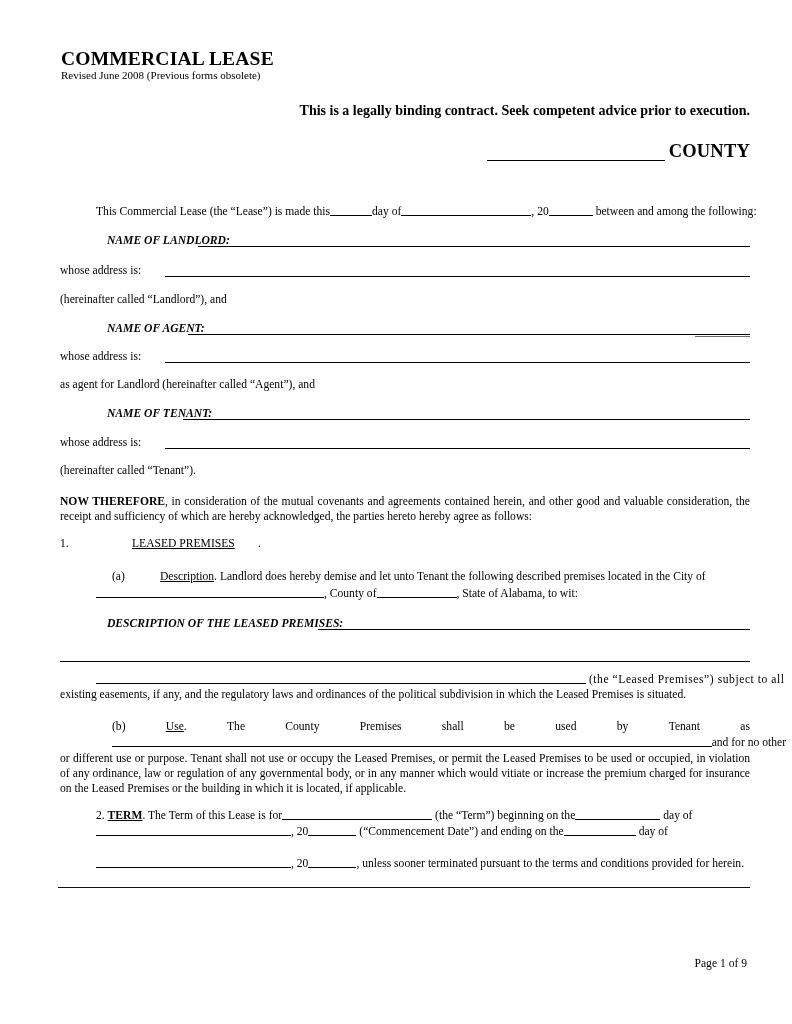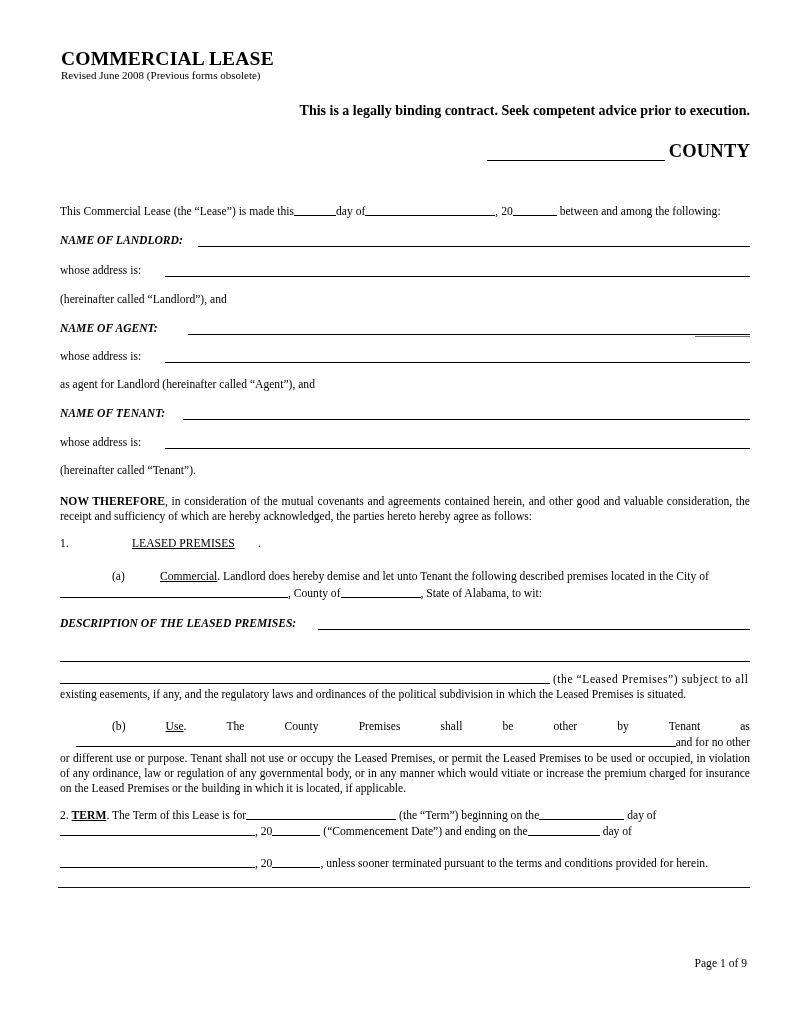--- a/index.html
+++ b/index.html
@@ -100,7 +100,7 @@
   .justify {
     text-align: justify;
   }
-  .nowrap { white-space: nowrap; }
+  .nowrap { white-space: nowrap; margin-left: 36px; }
 
   .blank {
     display: inline-block;

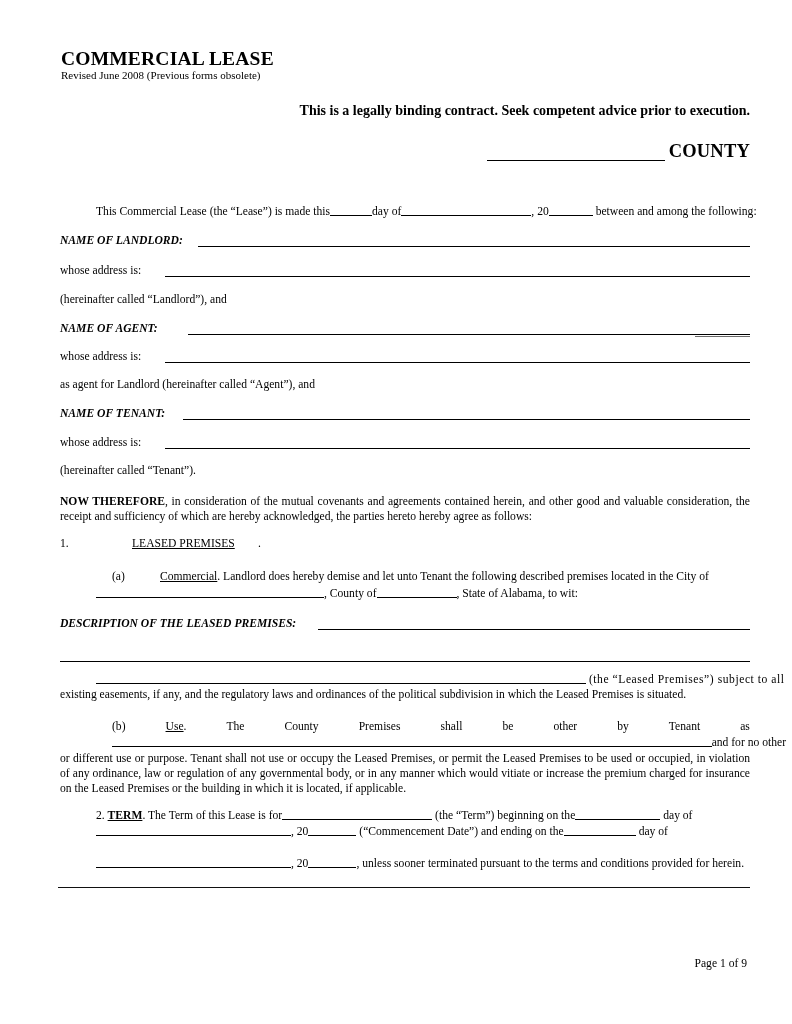--- a/index.html
+++ b/index.html
@@ -113,6 +113,7 @@
     font-style: italic;
     font-weight: bold;
     white-space: nowrap;
+    margin-left: 47px;
   }
   .uline { text-decoration: underline; }
   .bold { font-weight: bold; }

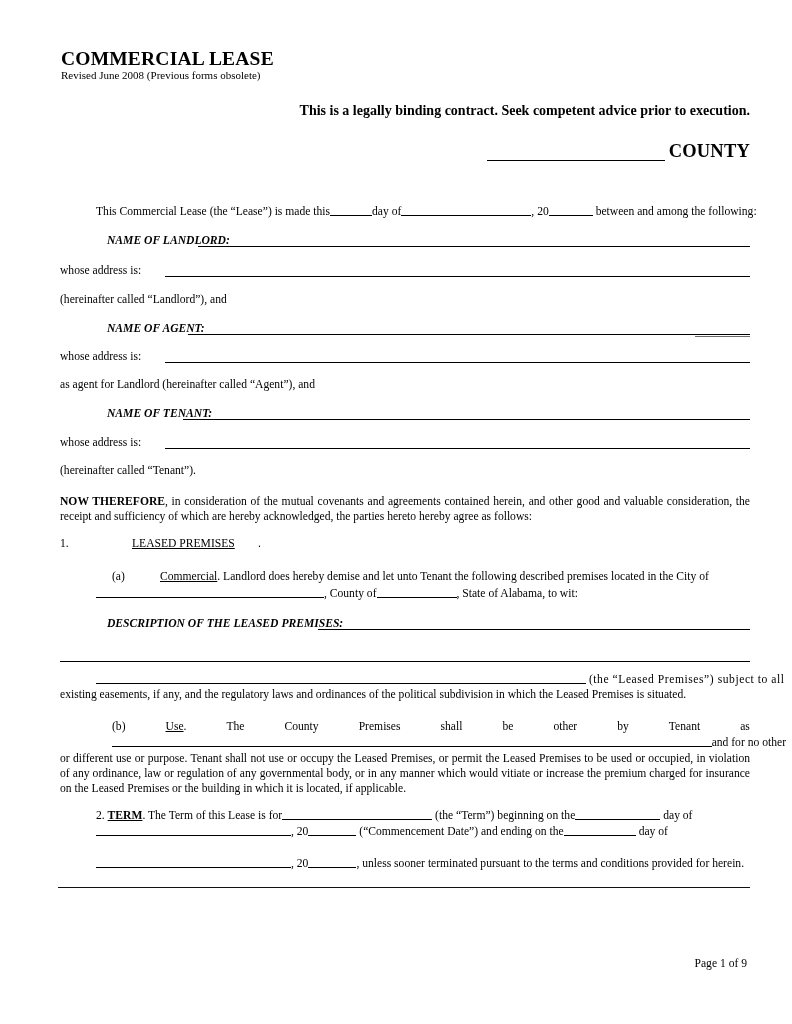--- a/index.html
+++ b/index.html
@@ -255,7 +255,7 @@
     <div class="num" style="left:198px; top:537px;">.</div>
 
     <div class="ptext justify" style="left:52px; top:569px; width:638px; text-indent:0;">
-      <span style="display:inline-block; width:48px;">(a)</span><span class="uline">Commercial</span><span>.  Landlord does hereby demise and let unto Tenant the following described premises located in the City of</span>
+      <span style="display:inline-block; width:48px;">(a)</span><span class="uline">Description</span><span>.  Landlord does hereby demise and let unto Tenant the following described premises located in the City of</span>
     </div>
     <div class="ptext nowrap" style="left:0; top:586px;">
       <span class="blank" style="width:228px;"></span><span>, County of</span><span class="blank" style="width:80px;"></span><span>, State of Alabama, to wit:</span>

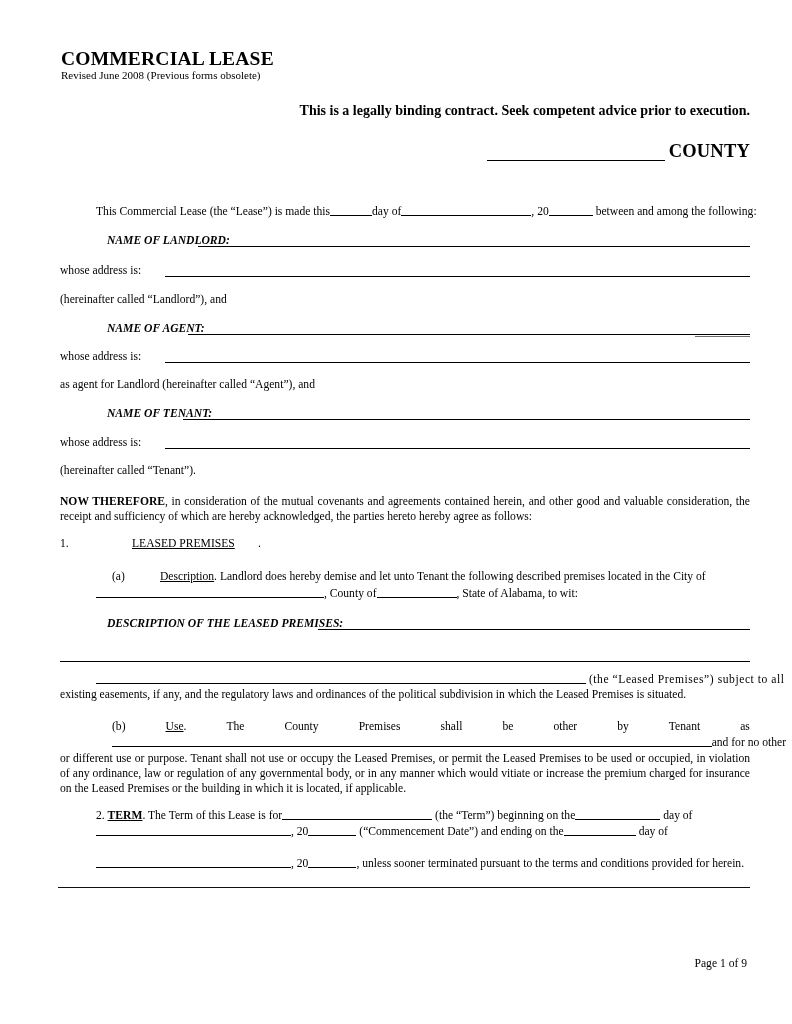--- a/index.html
+++ b/index.html
@@ -281,7 +281,7 @@
       <span>Premises</span>
       <span>shall</span>
       <span>be</span>
-      <span>other</span>
+      <span>used</span>
       <span>by</span>
       <span>Tenant</span>
       <span>as</span>

